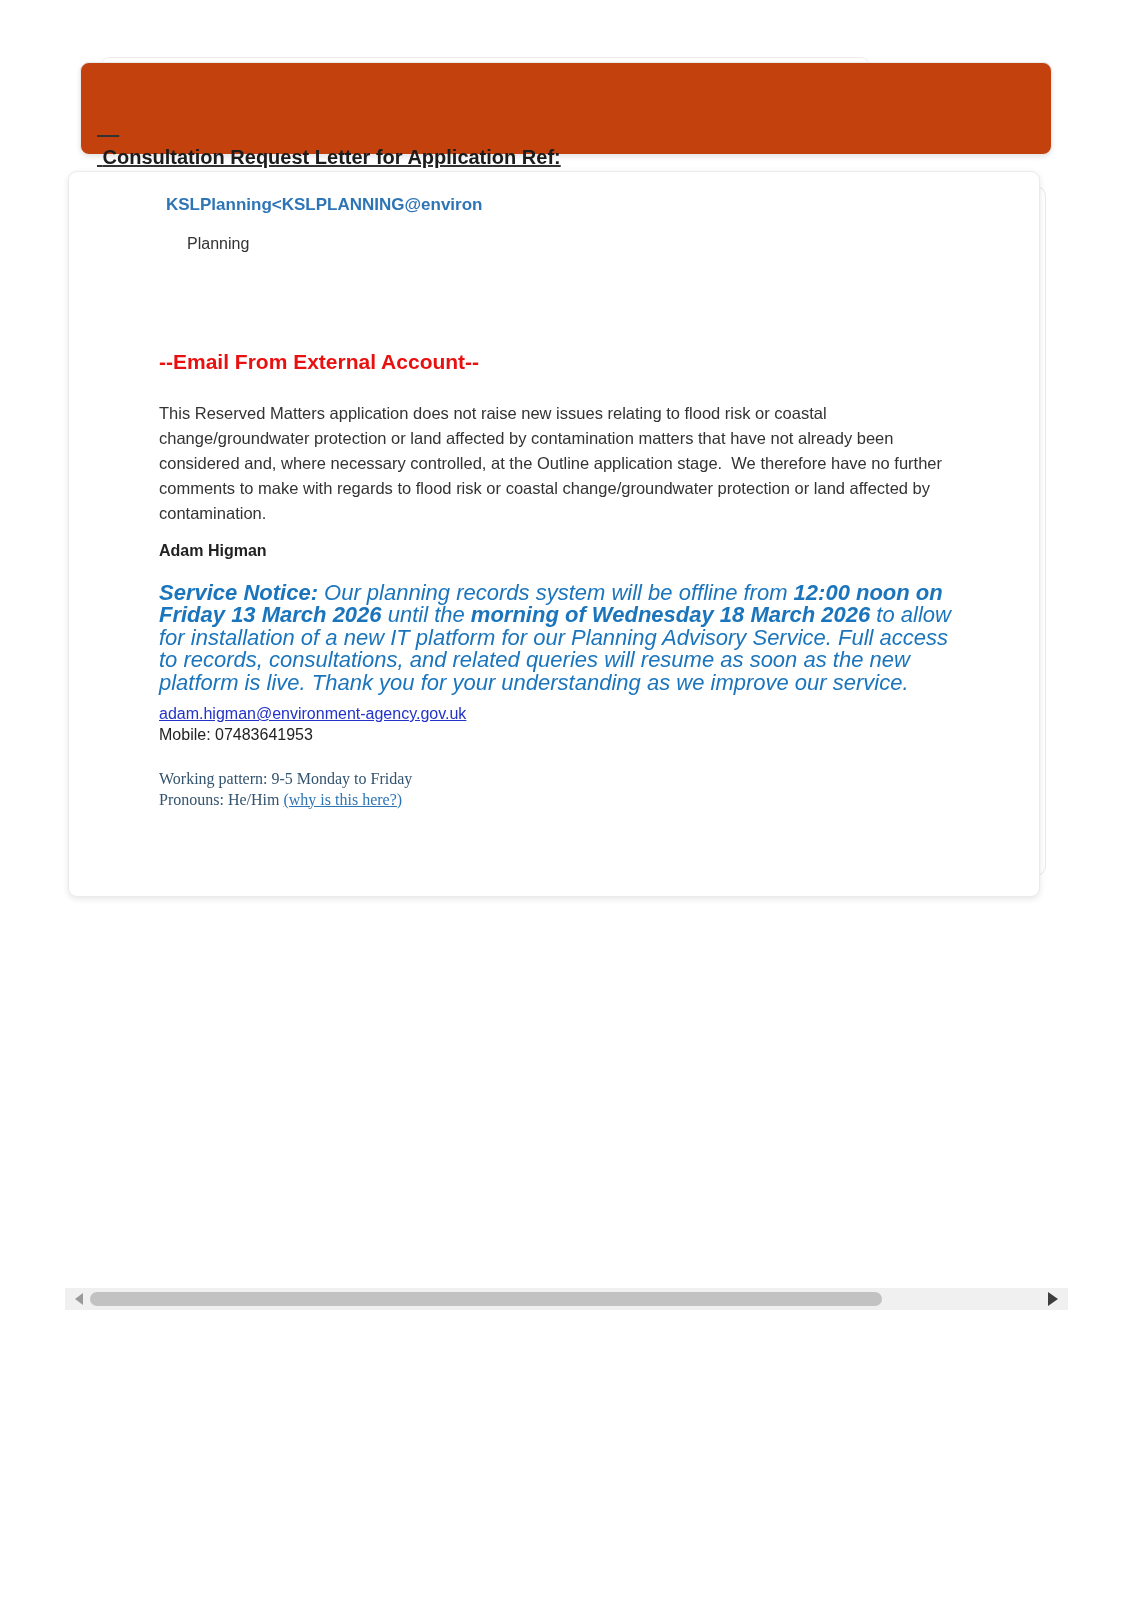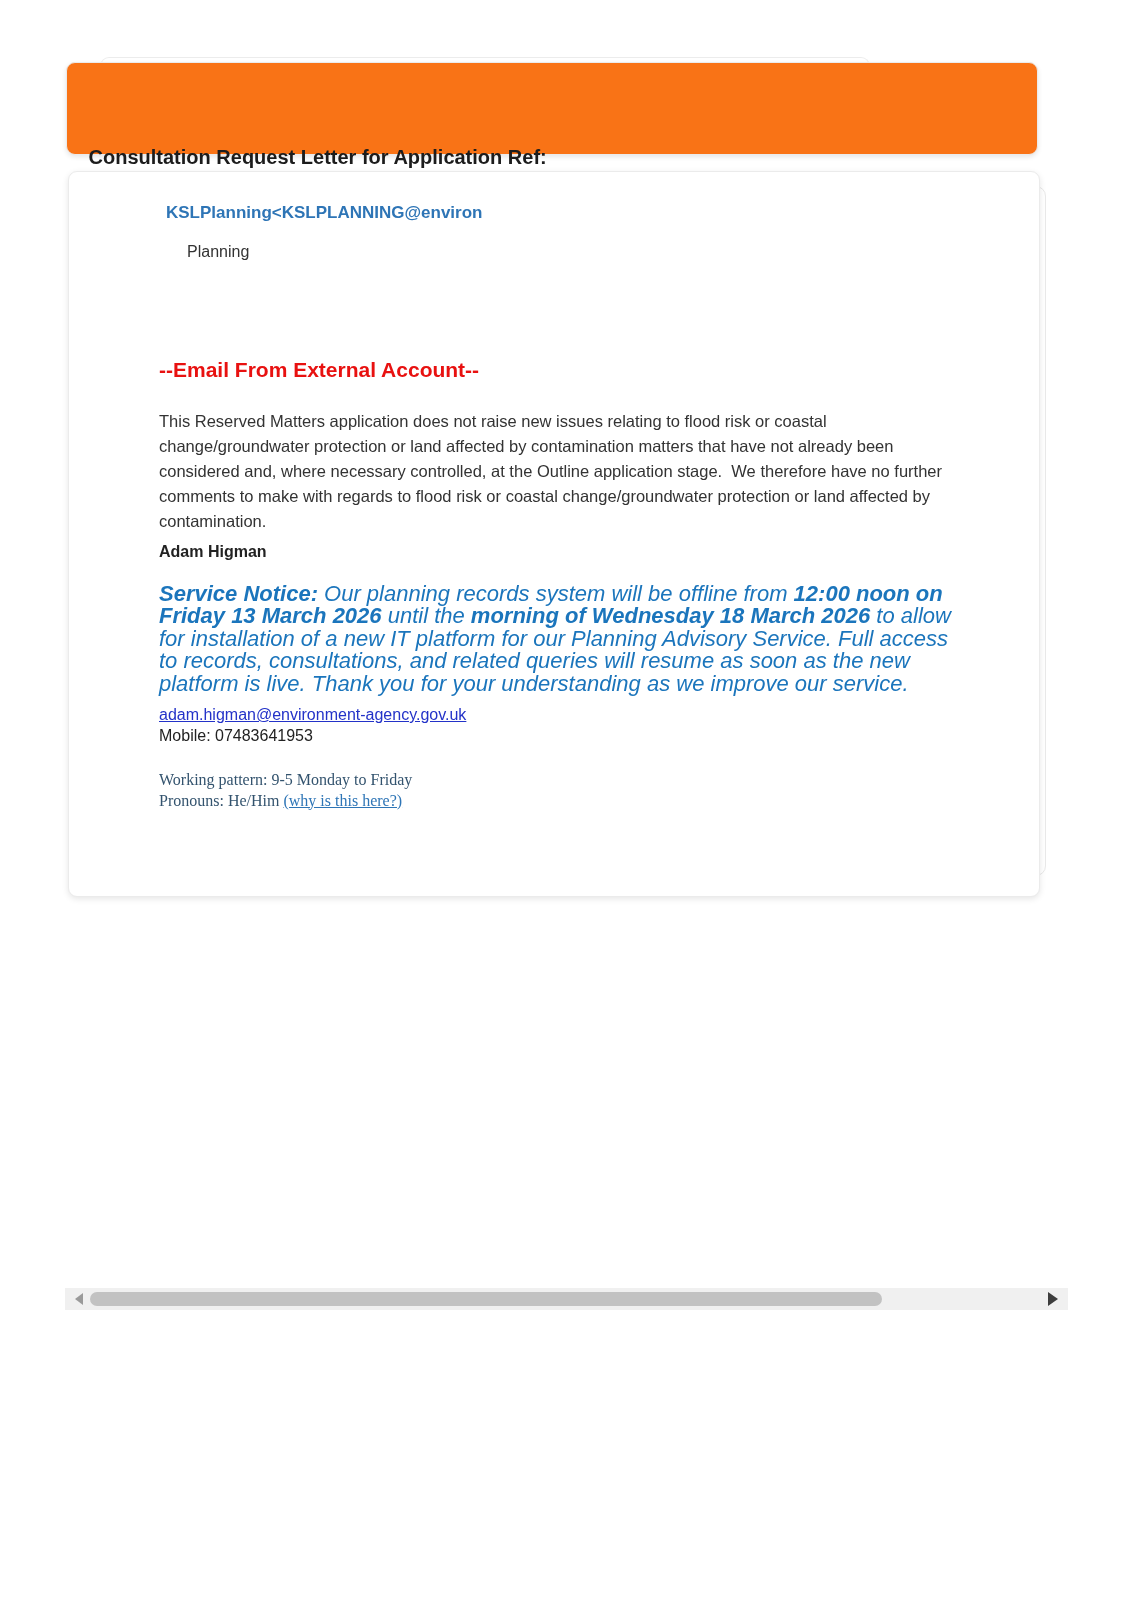--- a/index.html
+++ b/index.html
@@ -15,10 +15,11 @@
     border-radius:9px 9px 0 0;
   }
   .subject-card {
-    position:absolute; left:66px; top:62px; width:972px; height:93px;
-    background:#f97316; border:1px solid #ebebeb; border-radius:9px;
+    position:absolute; left:80px; top:62px; width:972px; height:93px;
+    background:#c2410c; border:1px solid #ebebeb; border-radius:9px;
     box-shadow:0 2px 5px rgba(0,0,0,.10);
     padding:19px 24px 0 16px;
+    text-decoration:underline;
   }
   .subject-title {
     font-size:20px; line-height:30px; font-weight:600; color:#1c1c1c;

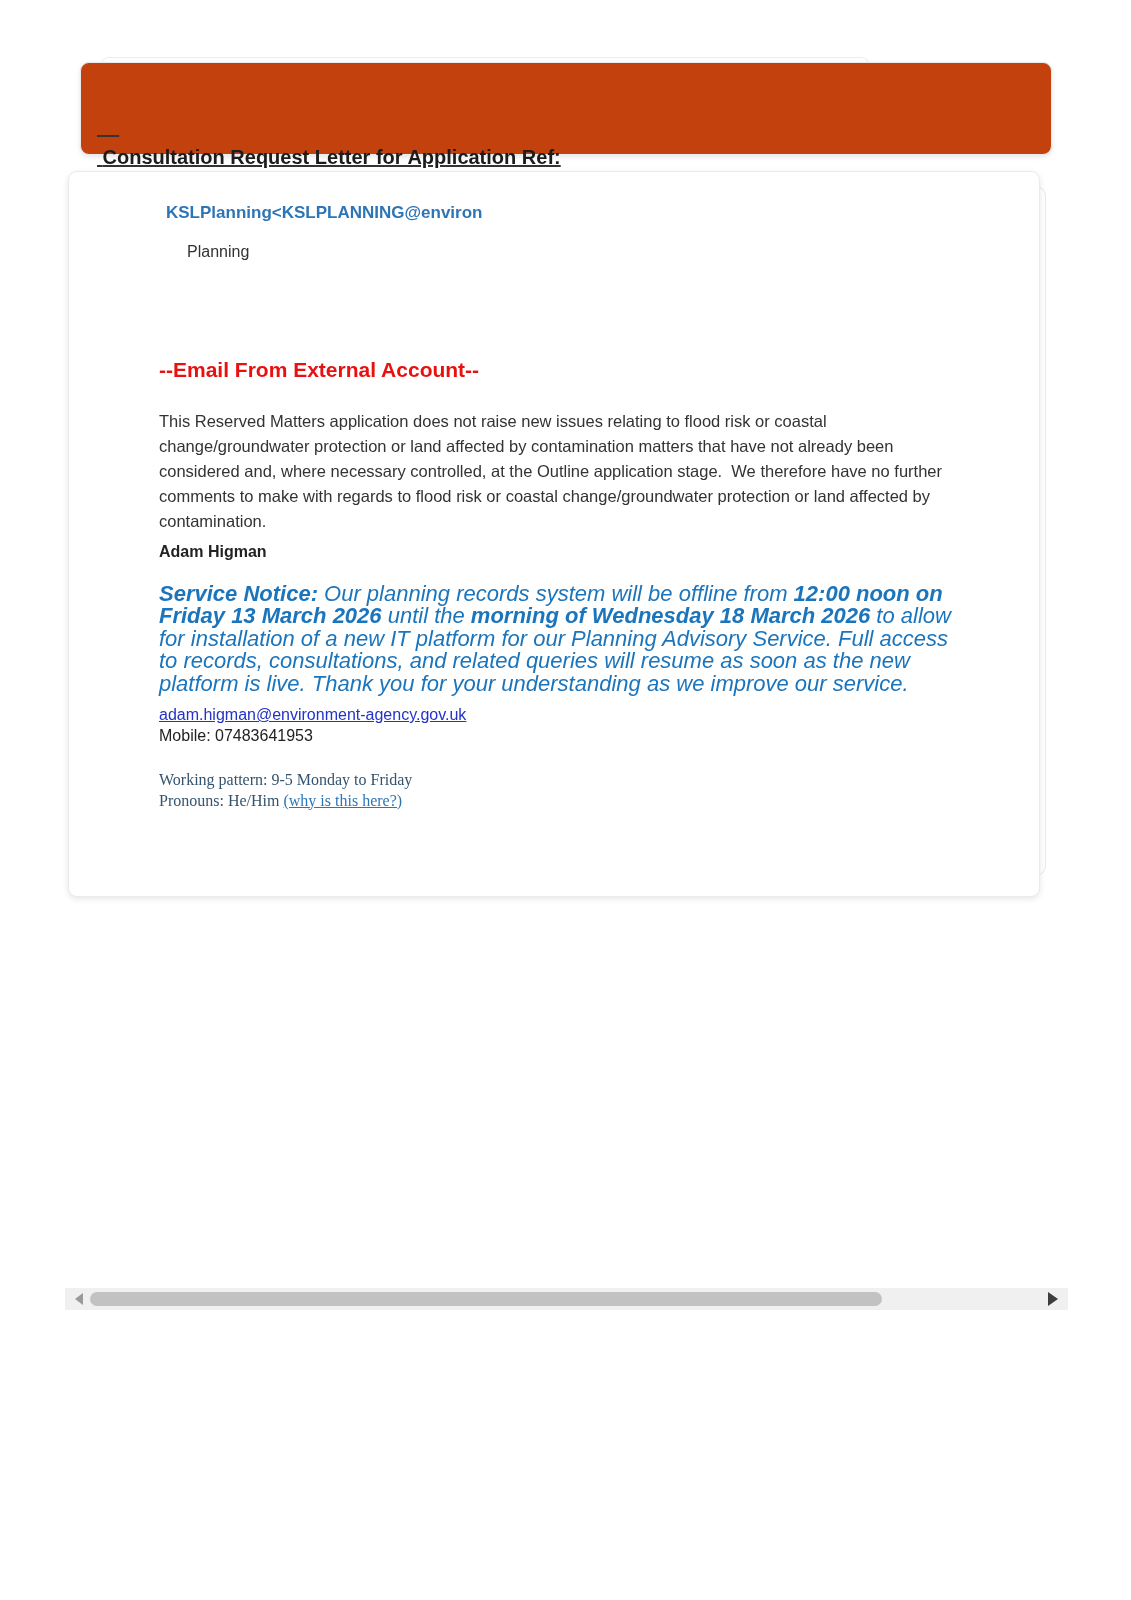--- a/index.html
+++ b/index.html
@@ -33,7 +33,7 @@
     position:absolute; left:68px; top:171px; width:972px; height:726px;
     background:#fff; border:1px solid #ebebeb; border-radius:9px;
     box-shadow:0 2px 6px rgba(0,0,0,.10);
-    padding:32px 70px 0 90px;
+    padding:24px 70px 0 90px;
   }
   .sender-link {
     display:inline-block; margin-left:7px;

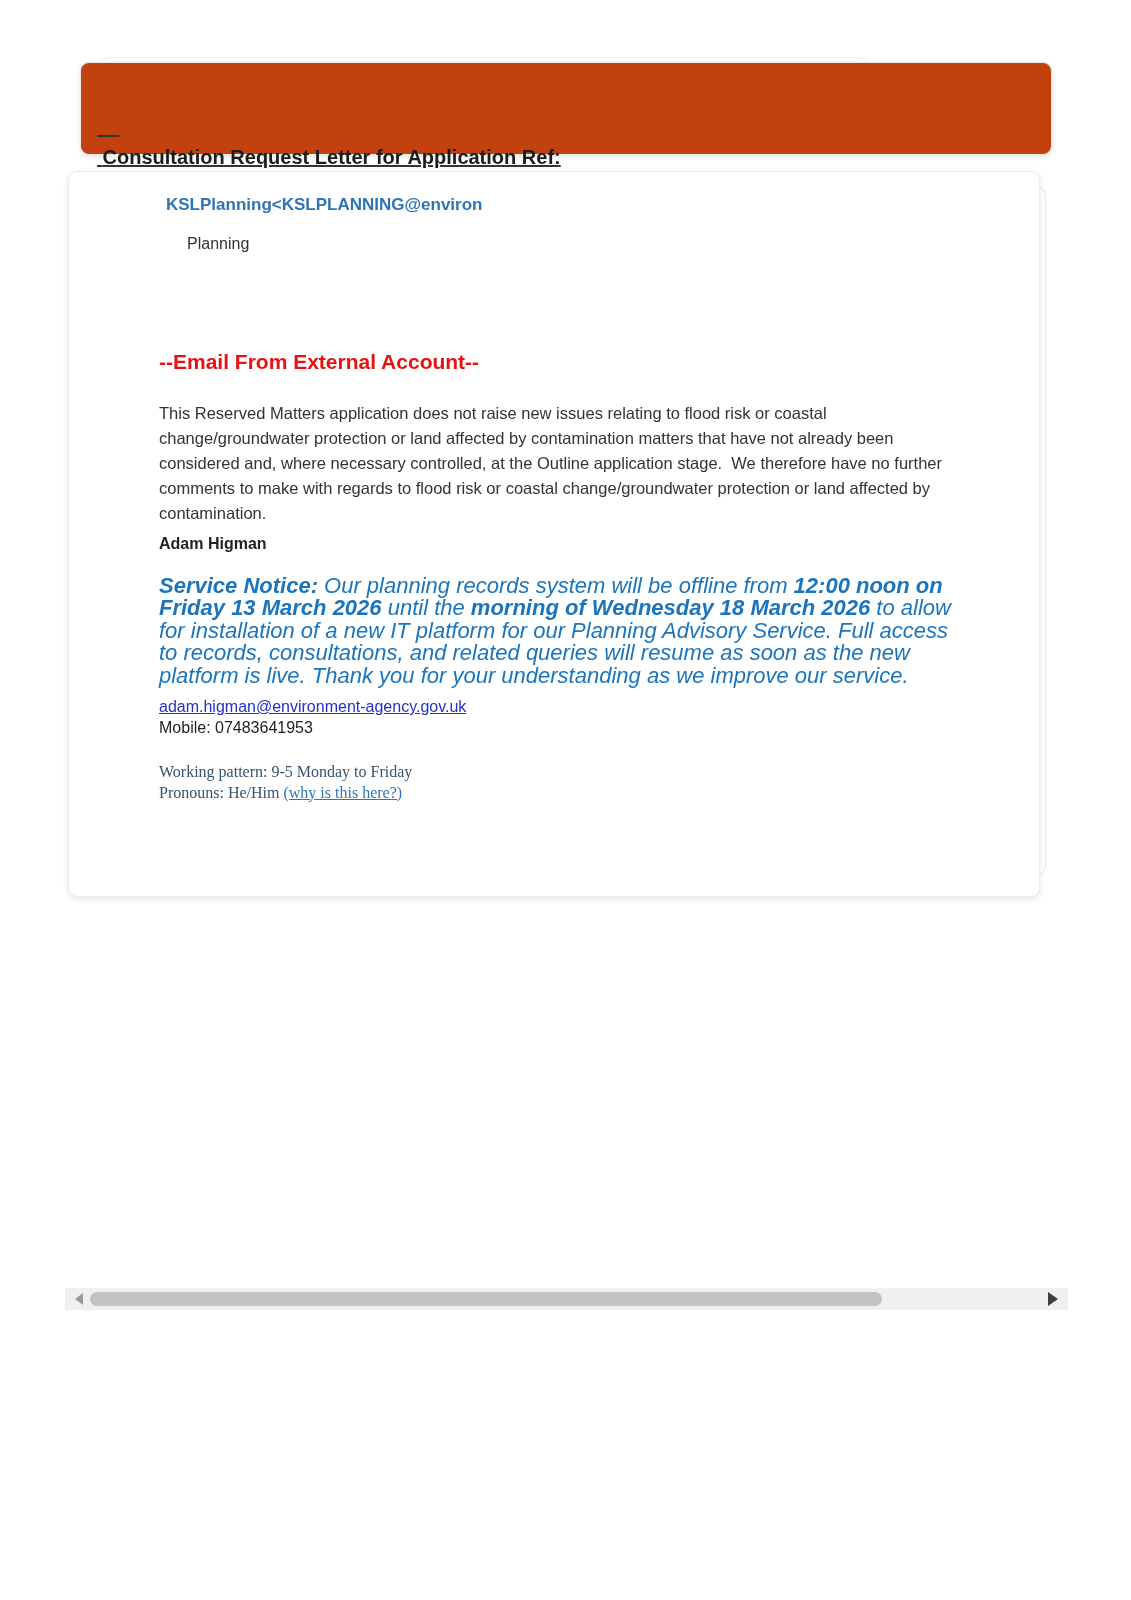--- a/index.html
+++ b/index.html
@@ -53,7 +53,7 @@
     font-size:16.5px; line-height:25px; color:#333;
     white-space:pre-wrap;
   }
-  .signature { margin-top:8px; width:812px; }
+  .signature { margin-top:15px; width:812px; }
   .signature p { font-size:16px; line-height:19.5px; color:#222; }
   .sig-strong { font-weight:bold; color:#1F3864; }
   .service-notice {

